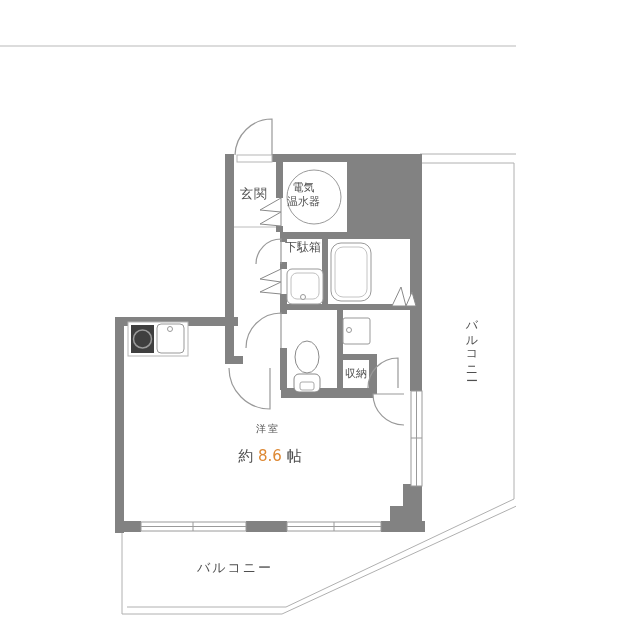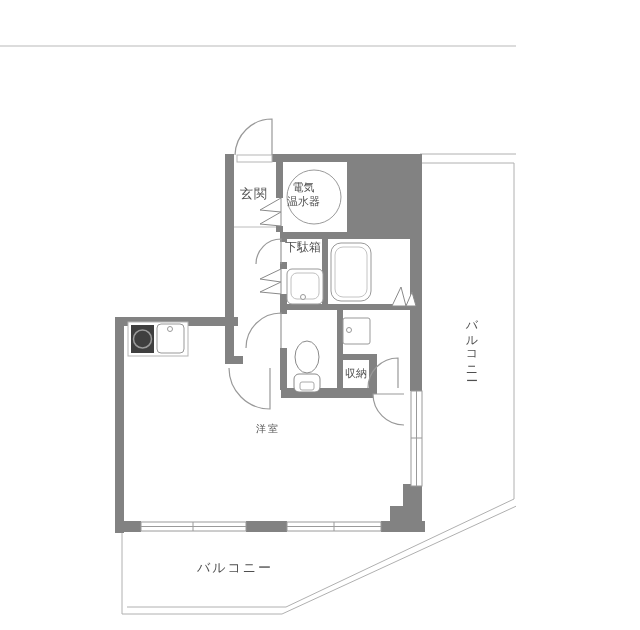--- a/index.html
+++ b/index.html
@@ -137,6 +137,11 @@
 
   <div class="lbl lbl-room">洋室</div>
 
+  <div class="lbl lbl-size">
+    <span>約</span>
+    <span class="accent">8.6</span>
+    <span>帖</span>
+  </div>
 
   <div class="lbl lbl-balcony-right">バルコニー</div>
 

